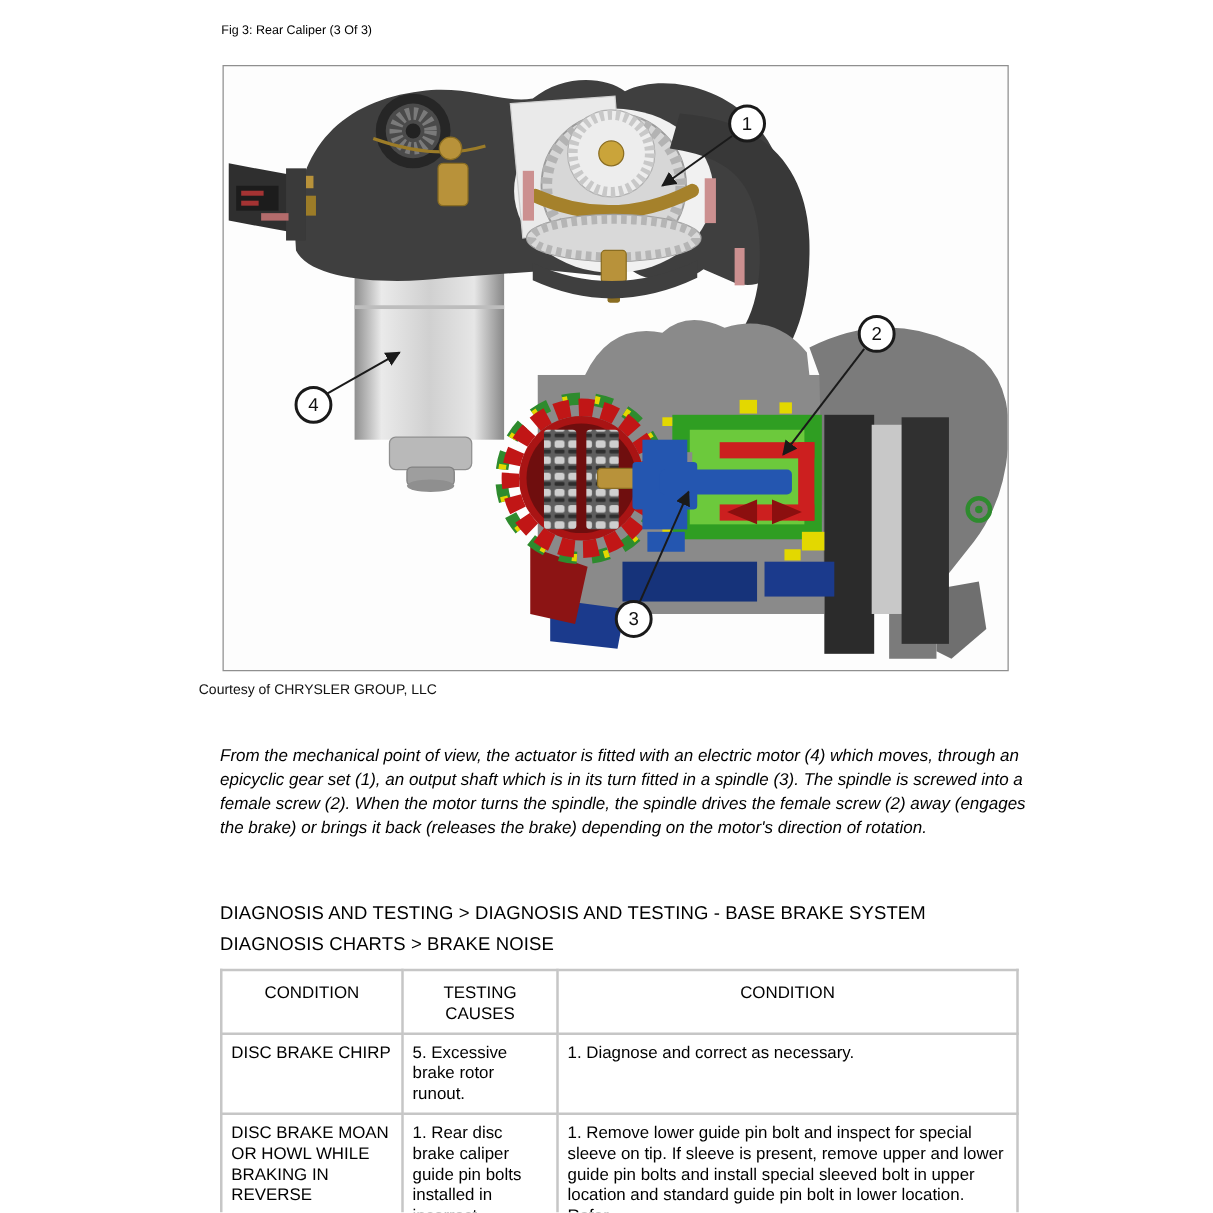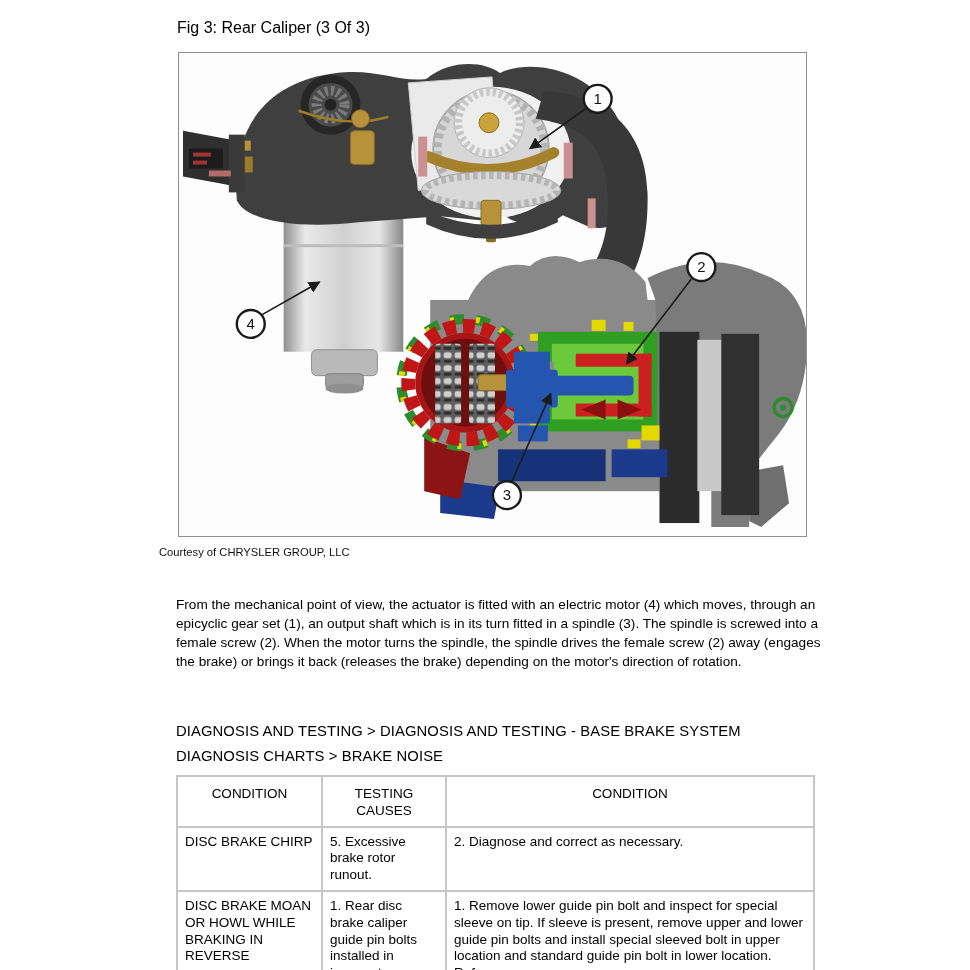--- a/index.html
+++ b/index.html
@@ -5,7 +5,7 @@
   html,body{margin:0;padding:0;background:#ffffff;}
   .page{position:relative;width:970px;height:970px;background:#ffffff;overflow:hidden;
         font-family:"Liberation Sans", sans-serif;color:#000;}
-  .fig-caption{position:absolute;left:177px;top:19px;font-size:16px;}
+  .fig-caption{position:absolute;left:177px;top:19px;font-size:10px;}
   .fig-frame{position:absolute;left:178px;top:52px;width:629px;height:485px;
              border:1px solid #8f8f8f;box-sizing:border-box;background:#fdfdfd;}
   .fig-frame svg{display:block;width:100%;height:100%;}

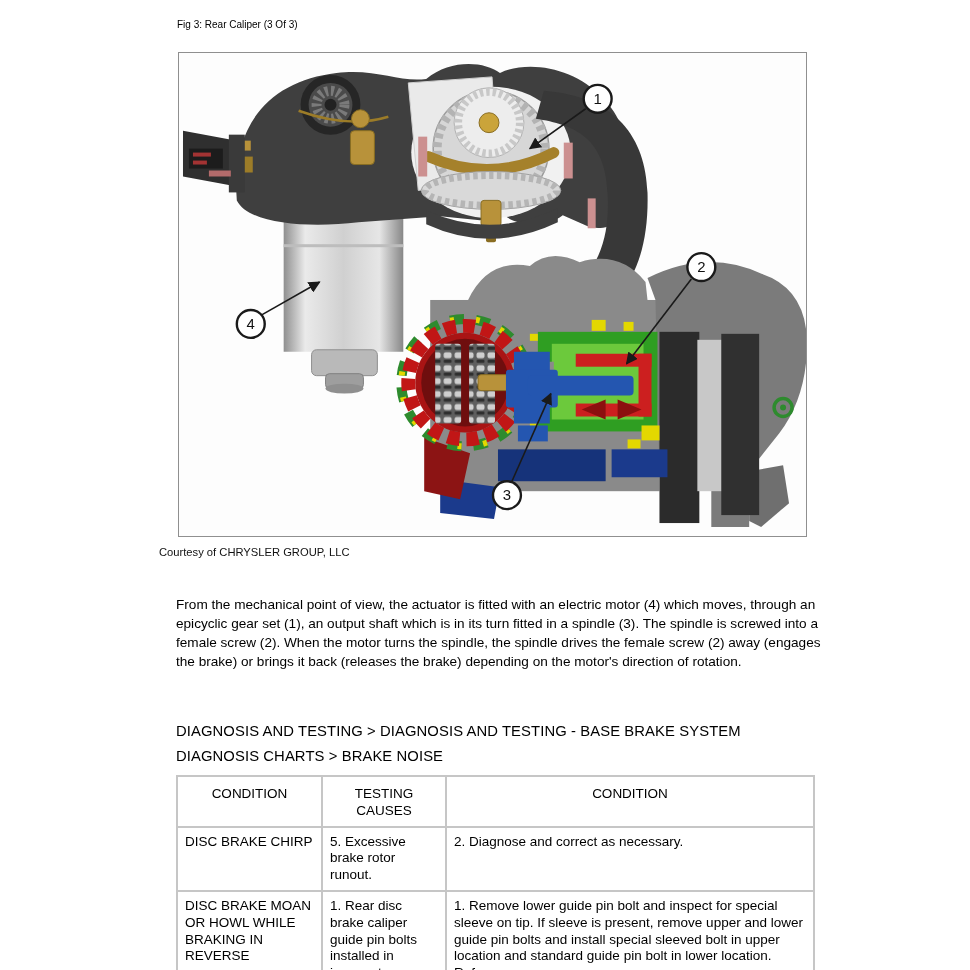--- a/index.html
+++ b/index.html
@@ -10,7 +10,7 @@
              border:1px solid #8f8f8f;box-sizing:border-box;background:#fdfdfd;}
   .fig-frame svg{display:block;width:100%;height:100%;}
   .credit{position:absolute;left:159px;top:546px;font-size:11.2px;color:#111;}
-  .para{position:absolute;left:176px;top:596px;width:646px;font-size:13.6px;line-height:18.9px;}
+  .para{position:absolute;left:176px;top:596px;width:646px;font-size:13.6px;line-height:18.9px;font-style:italic;}
   .heading{position:absolute;left:176px;top:719px;width:650px;font-size:14.8px;font-weight:normal;
            line-height:25px;letter-spacing:0.1px;}
   table.diag{position:absolute;left:176px;top:775px;width:637px;border-collapse:collapse;

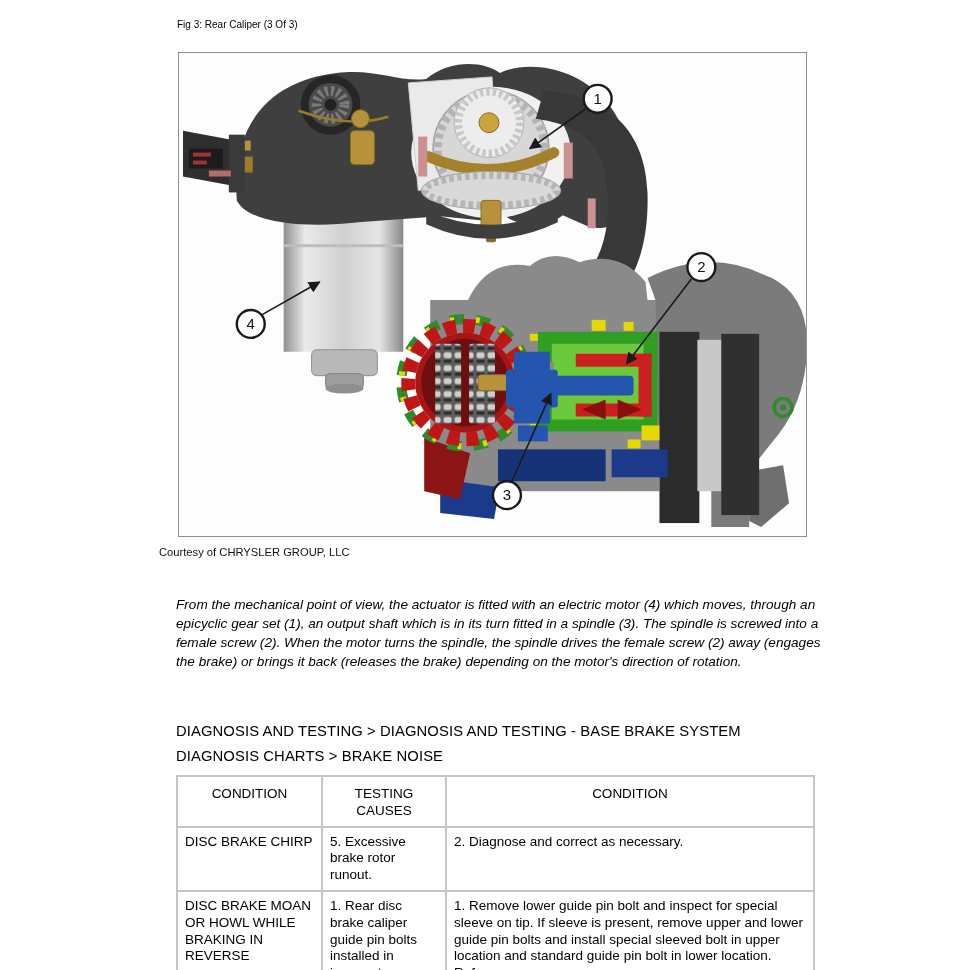--- a/index.html
+++ b/index.html
@@ -236,7 +236,7 @@
       <tr>
         <td class="r1">DISC BRAKE CHIRP</td>
         <td class="r1">5. Excessive brake rotor runout.</td>
-        <td class="r1">2. Diagnose and correct as necessary.</td>
+        <td class="r1">1. Diagnose and correct as necessary.</td>
       </tr>
       <tr>
         <td class="r2">DISC BRAKE MOAN OR HOWL WHILE BRAKING IN REVERSE</td>

